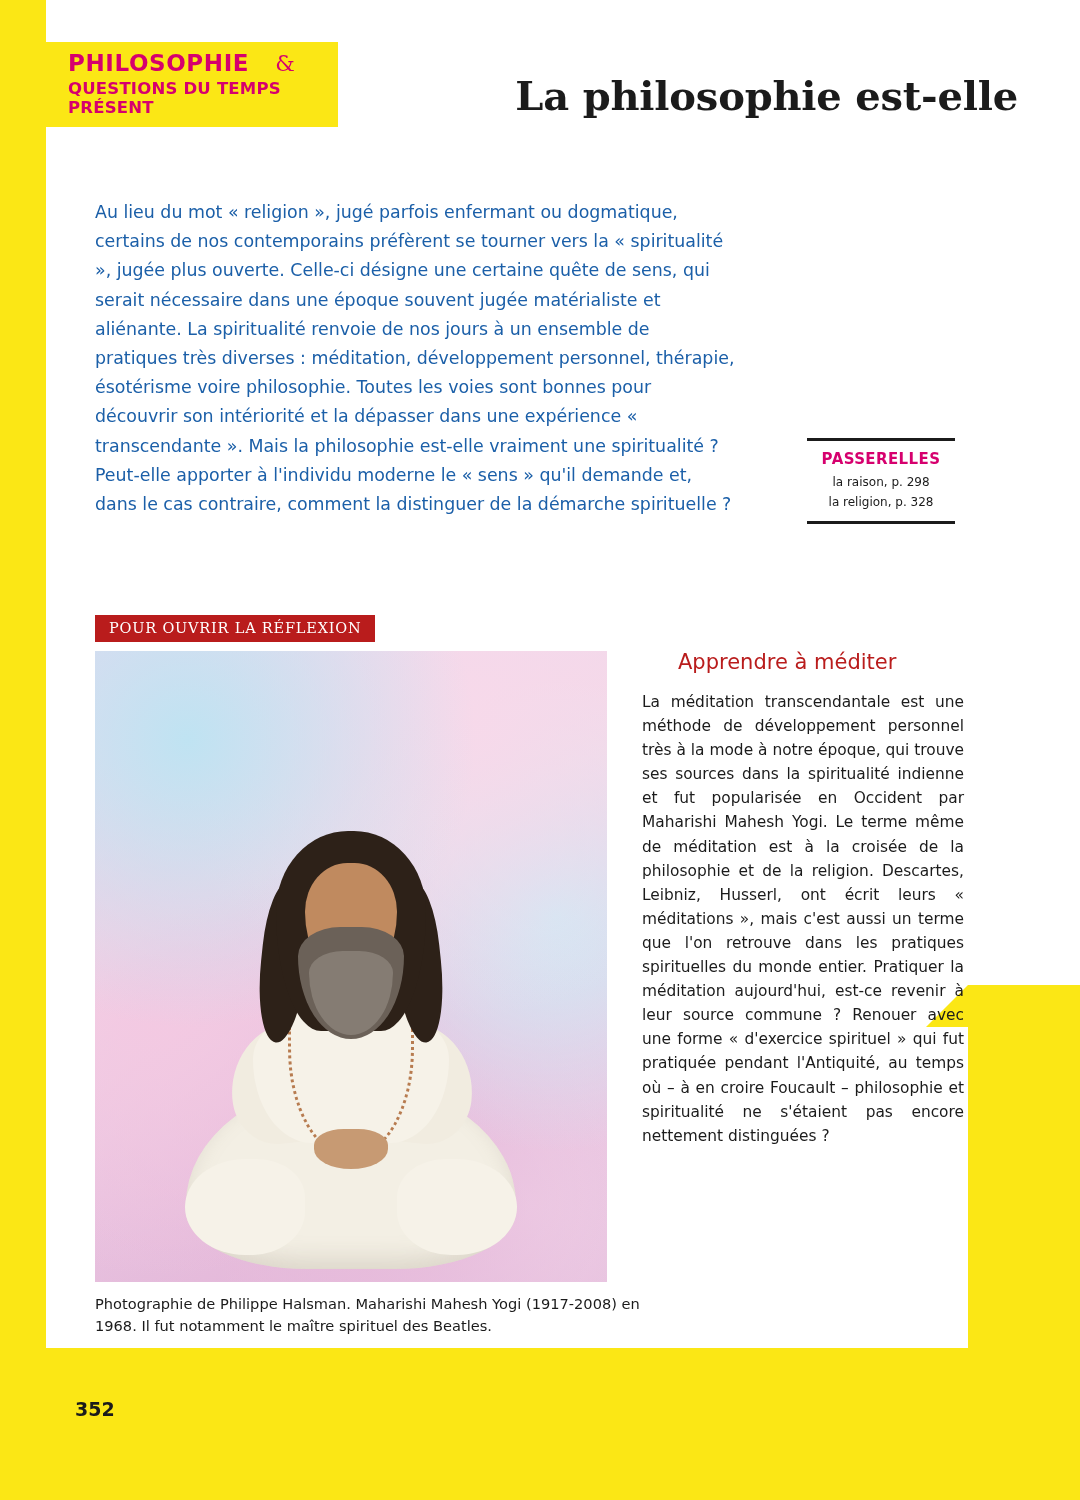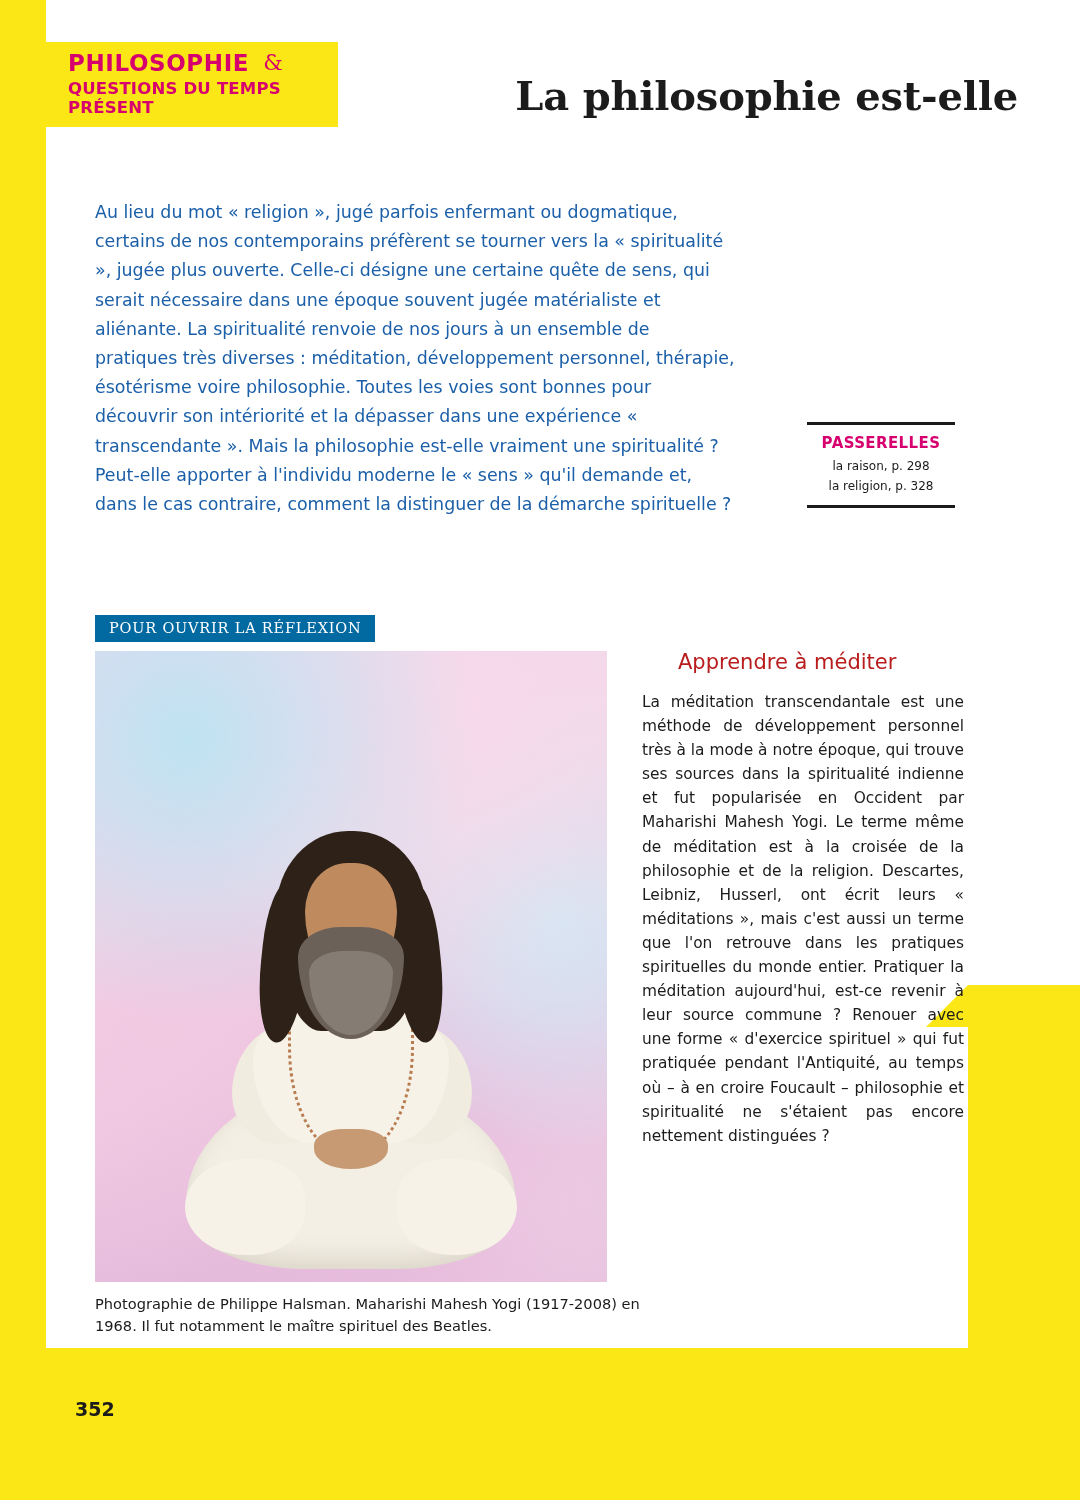--- a/index.html
+++ b/index.html
@@ -73,8 +73,8 @@
   }
   .rubric-line1 {
     display: flex;
-    align-items: flex-start;
-    gap: 14px;
+    align-items: flex-end;
+    gap: 26px;
   }
   .rubric-word {
     font-family: "DejaVu Sans", sans-serif;

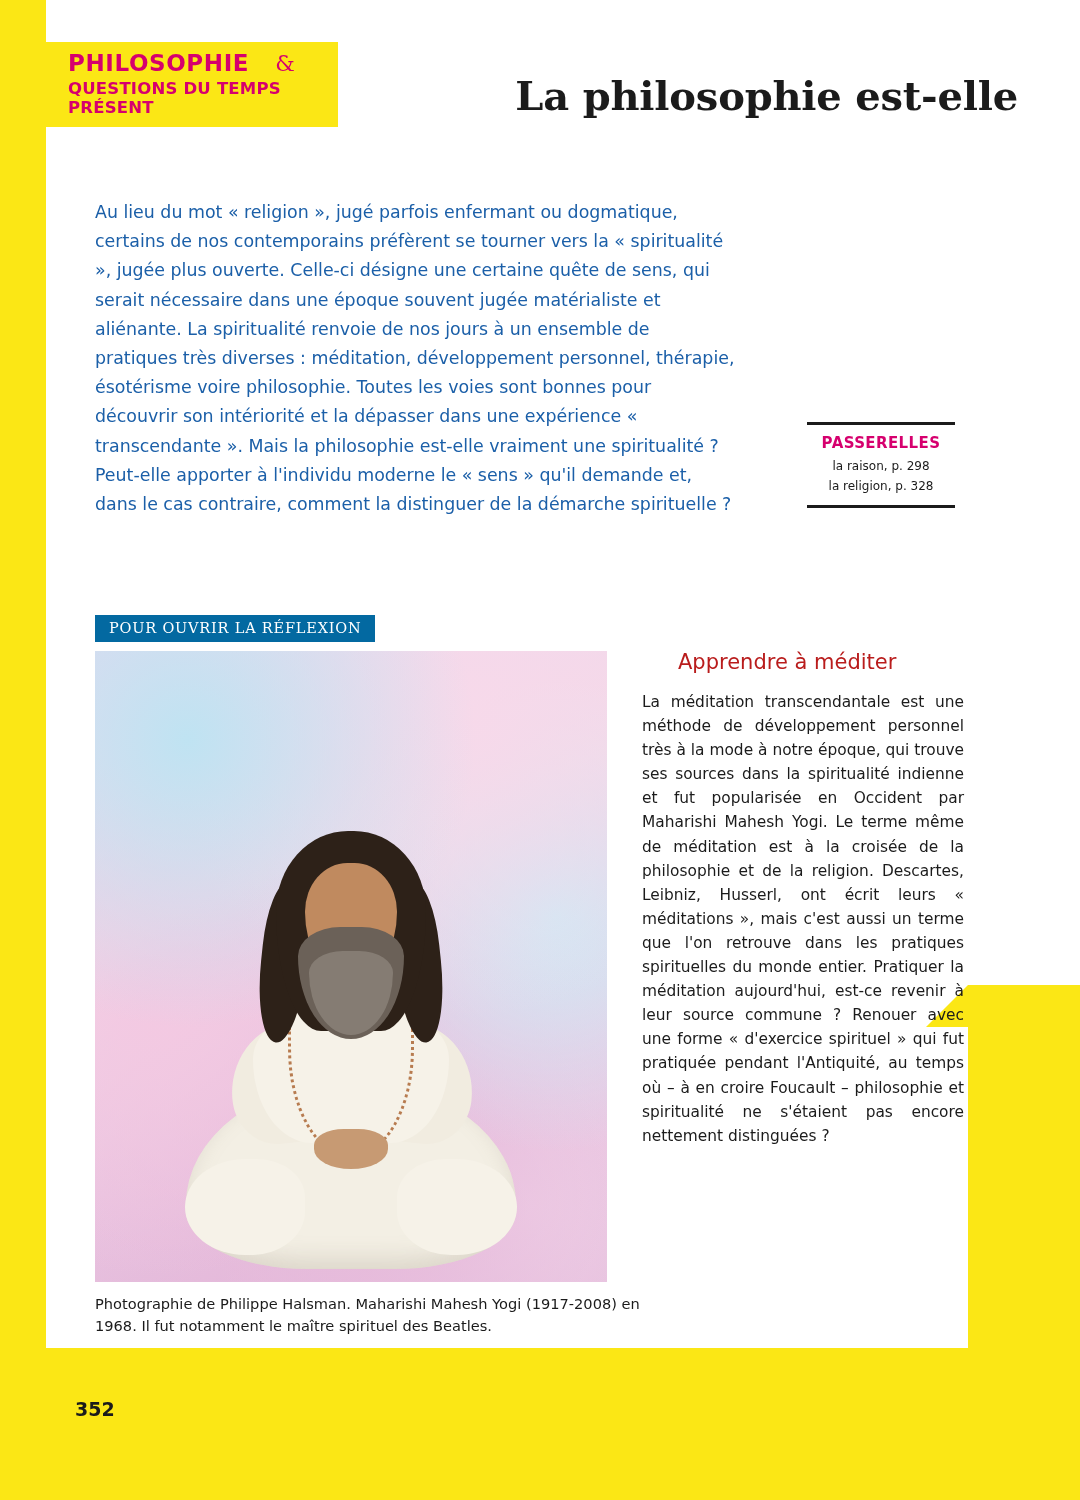--- a/index.html
+++ b/index.html
@@ -126,7 +126,7 @@
   .passerelles {
     position: absolute;
     left: 790px;
-    top: 422px;
+    top: 438px;
     width: 182px;
     text-align: center;
   }

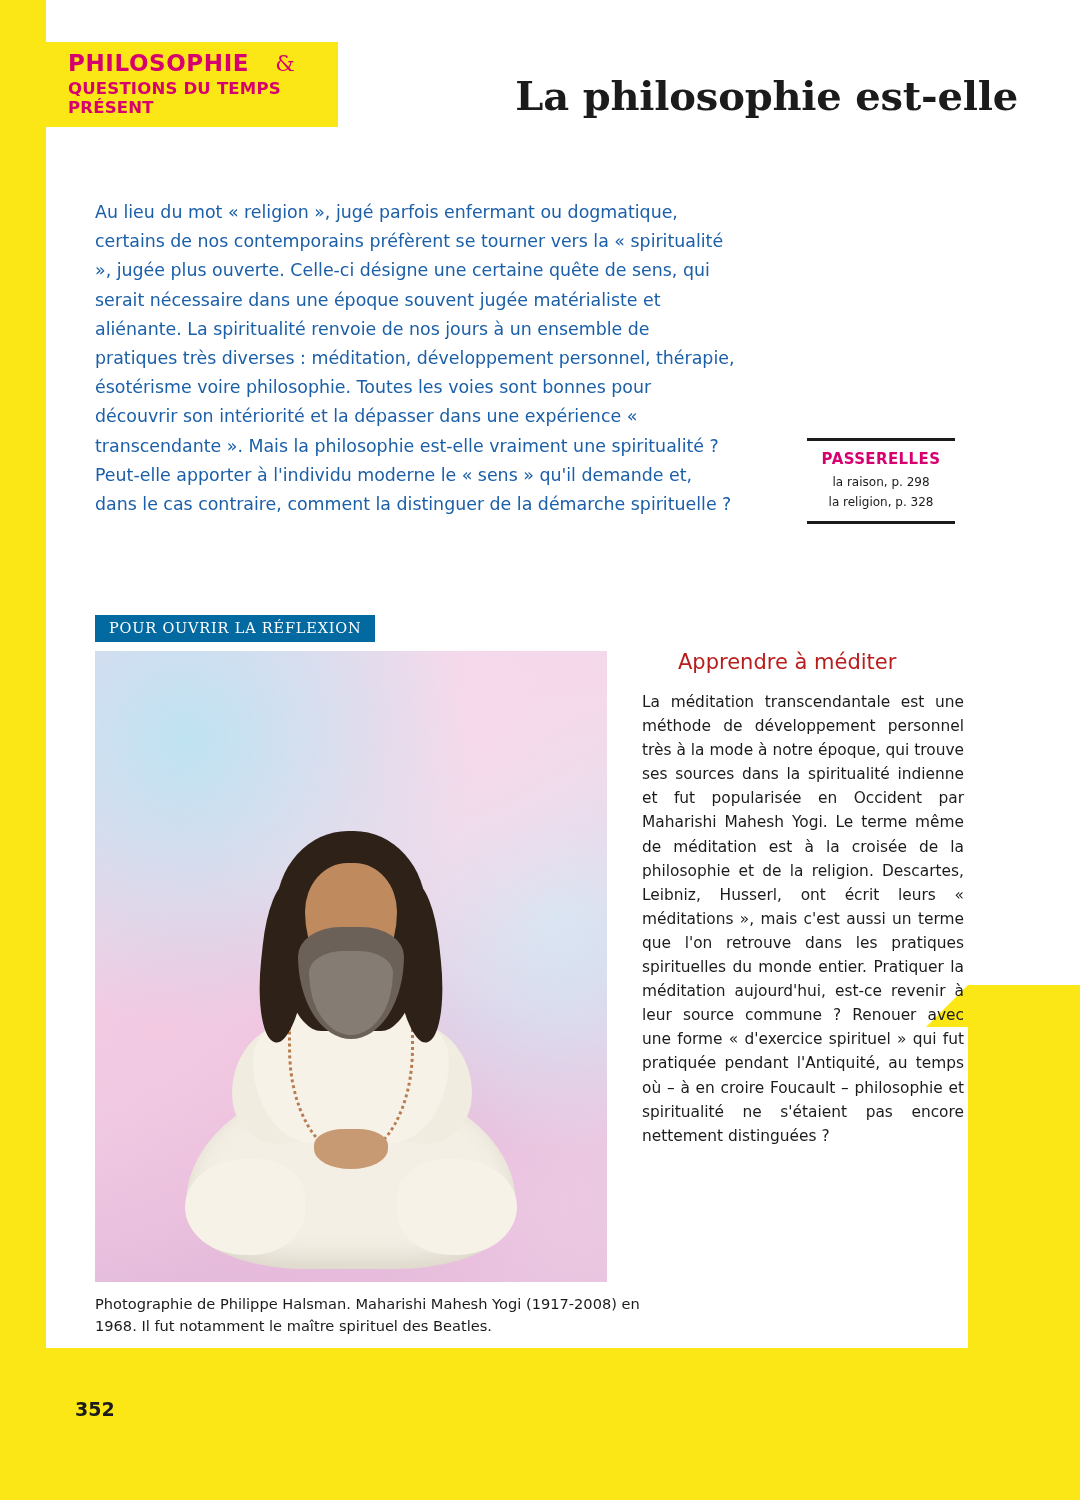--- a/index.html
+++ b/index.html
@@ -159,7 +159,7 @@
     position: absolute;
     left: 95px;
     top: 615px;
-    background: #0369a1;
+    background: #b91c1c;
     color: #ffffff;
     font-family: "DejaVu Serif", serif;
     font-size: 14.5px;

